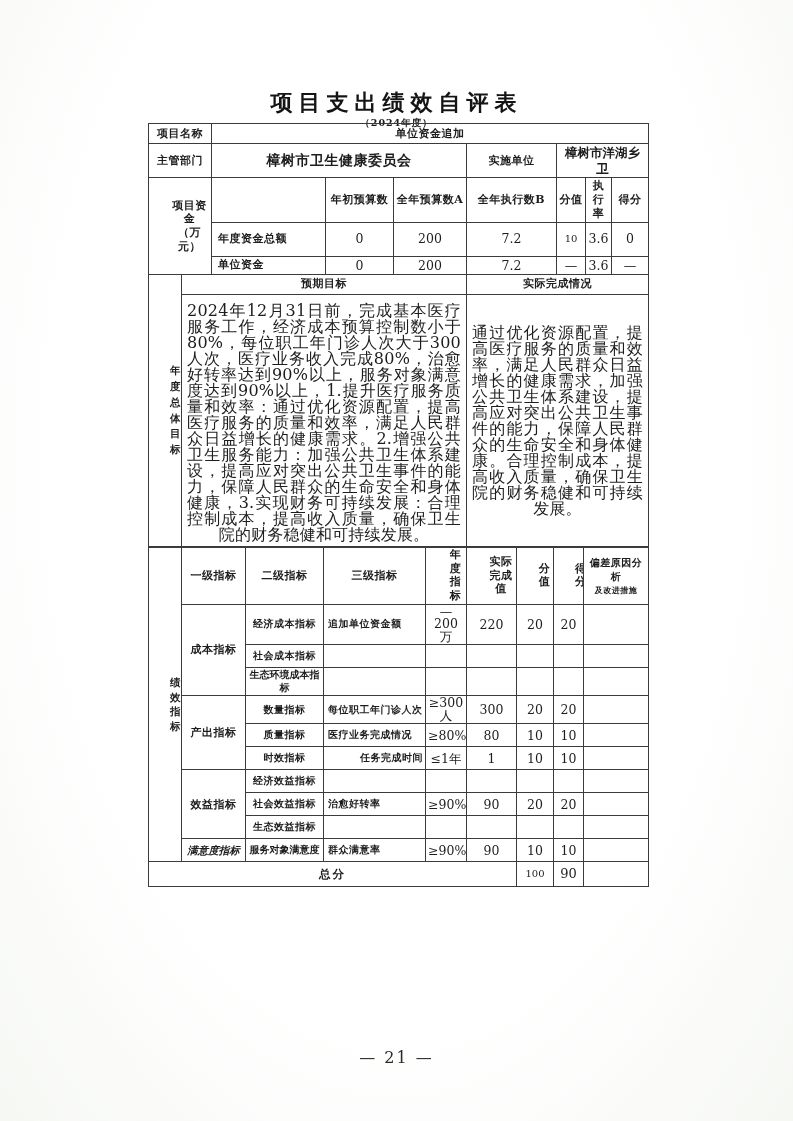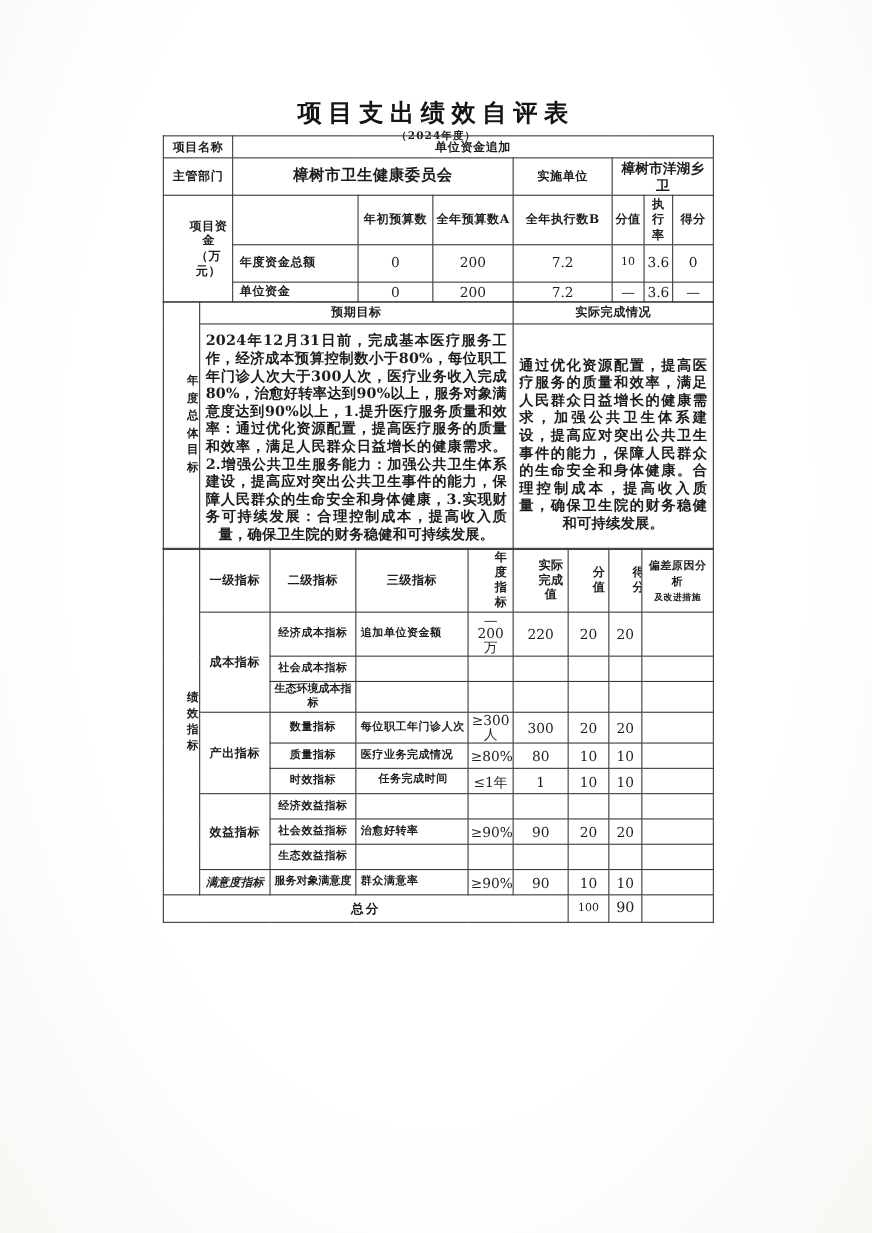--- a/index.html
+++ b/index.html
@@ -40,9 +40,9 @@
     font-weight:bold; font-size:10.5px; line-height:1.5; letter-spacing:1px;
   }
   .goal-text {
-    font-size:13px; line-height:16px; text-align:justify;
+    font-size:16px; line-height:16px; text-align:justify;
     text-align-last:center; vertical-align:top; padding:8px 5px 4px 5px;
-    font-weight:700; letter-spacing:0.2px;
+    font-weight:400; letter-spacing:0.2px;
   }
   .goal-text-right { padding-top:30px; }
   .dev-head .sub { display:block; font-size:8px; font-weight:bold; margin-top:1px; }

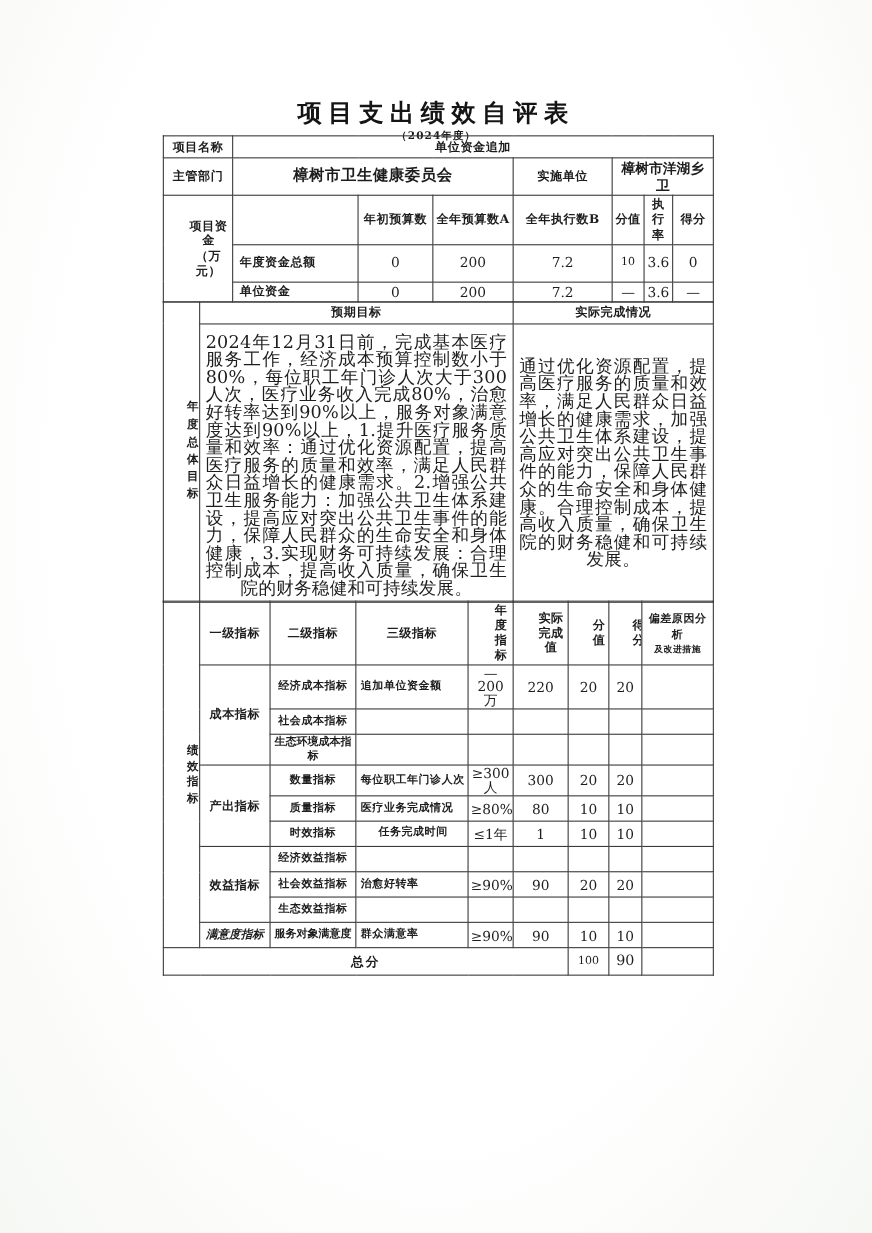--- a/index.html
+++ b/index.html
@@ -230,7 +230,7 @@
       </tr>
       <tr class="rC">
         <td class="lbl small">时效指标</td>
-        <td class="lbl small" style="text-align:center; padding-left:4px;font-family:Liberation Mono, monospace;">任务完成时间</td>
+        <td class="lbl small" style="text-align:right; padding-left:4px;">任务完成时间</td>
         <td class="val">≤1年</td>
         <td class="val">1</td>
         <td class="val">10</td>

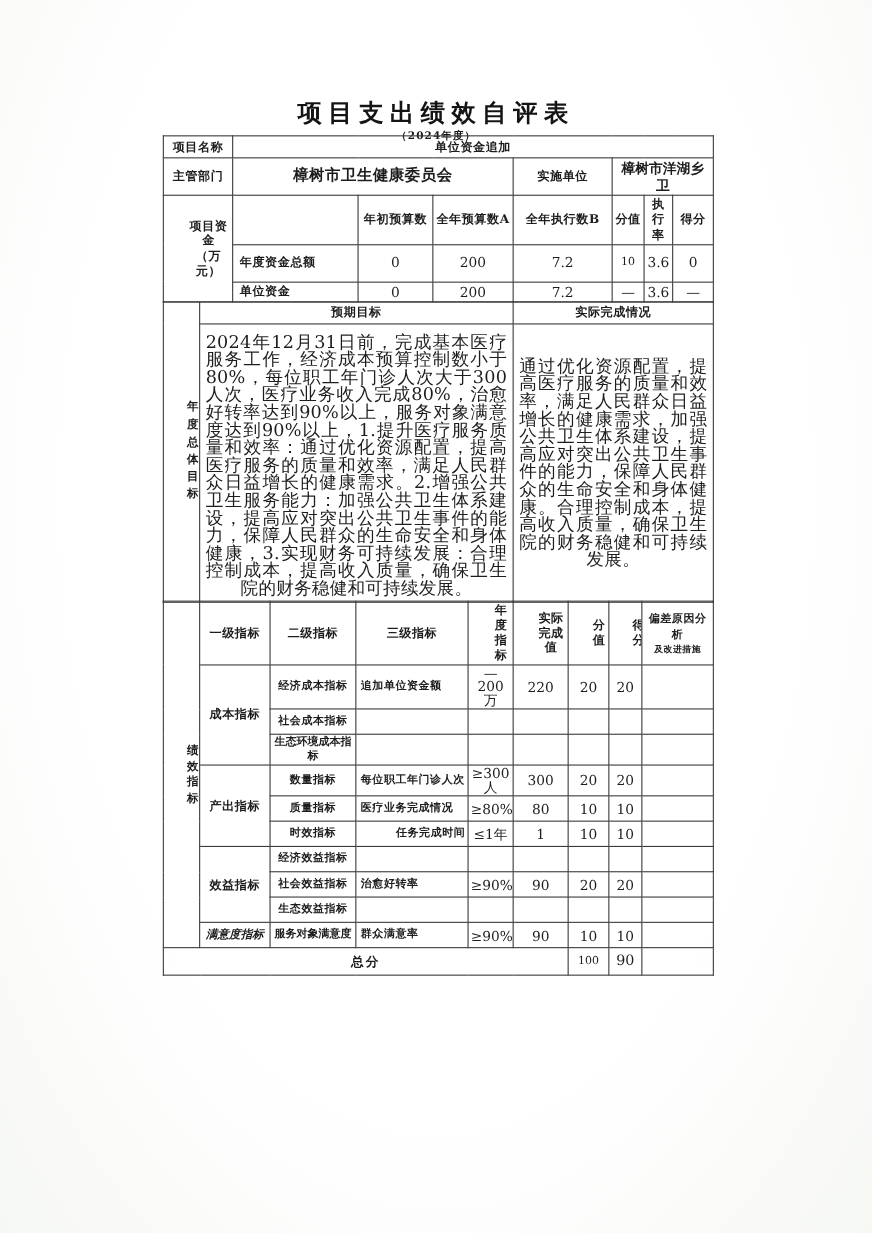--- a/index.html
+++ b/index.html
@@ -288,6 +288,7 @@
       </table>
   </div>
 
+  <div class="page-num">— 21 —</div>
 </div>
 
 </body></html>

